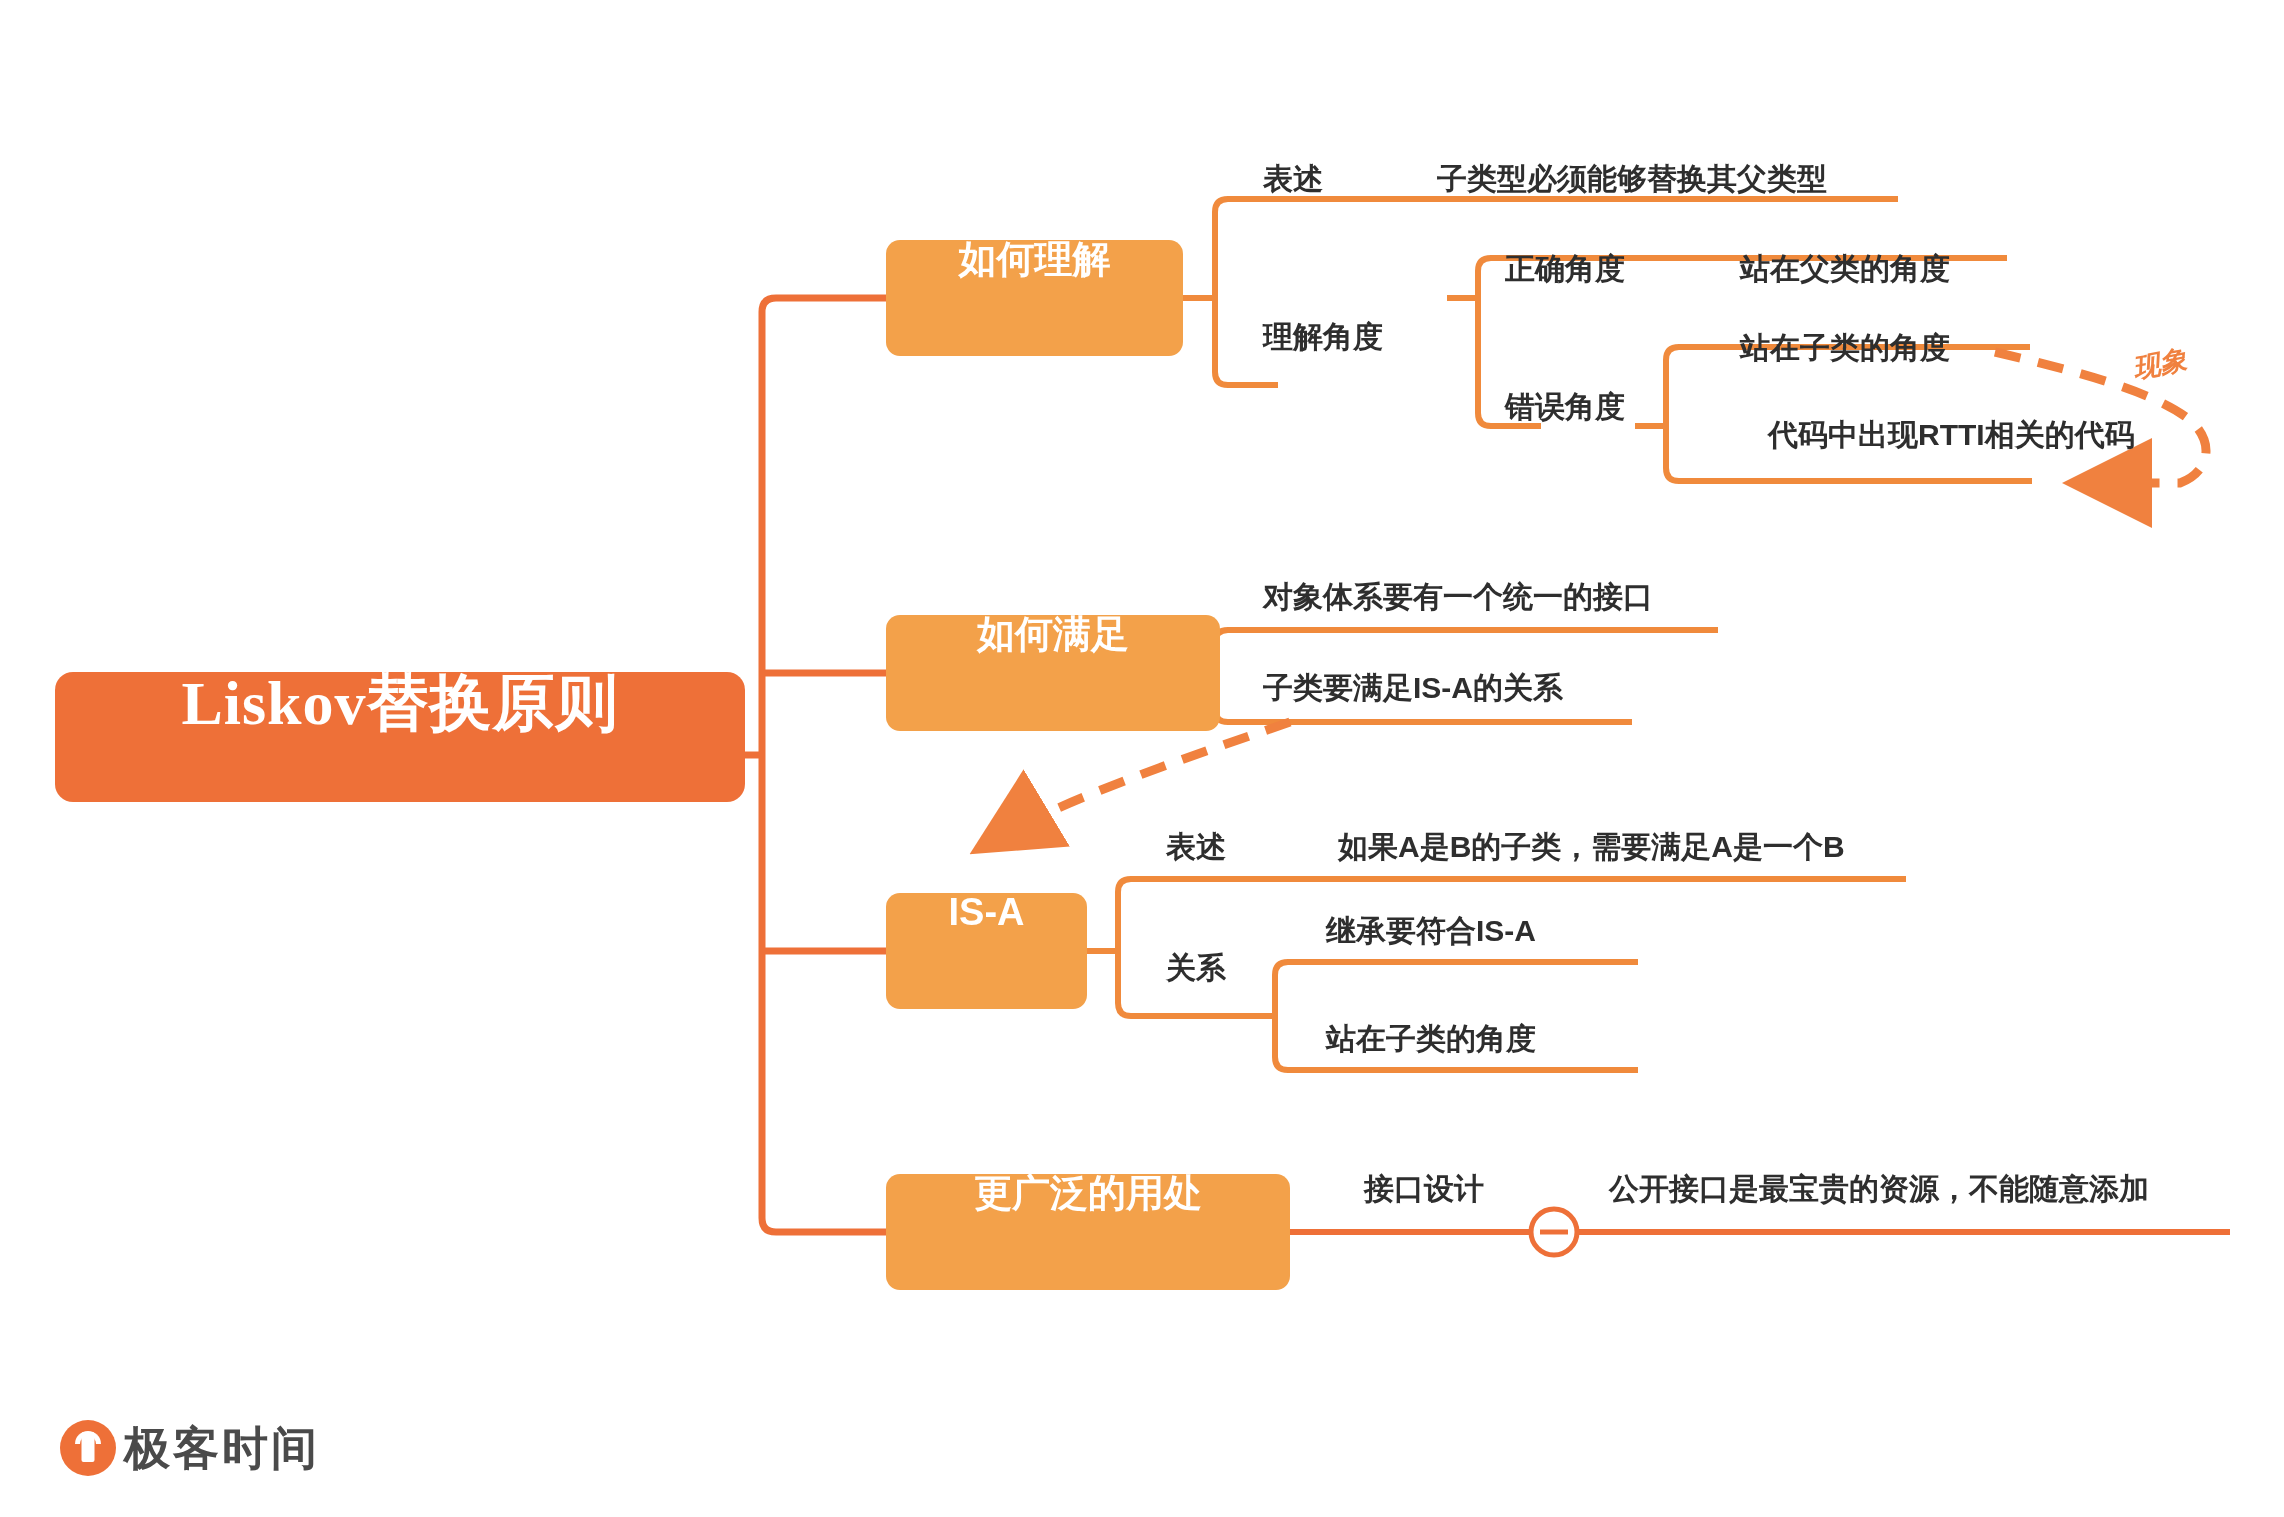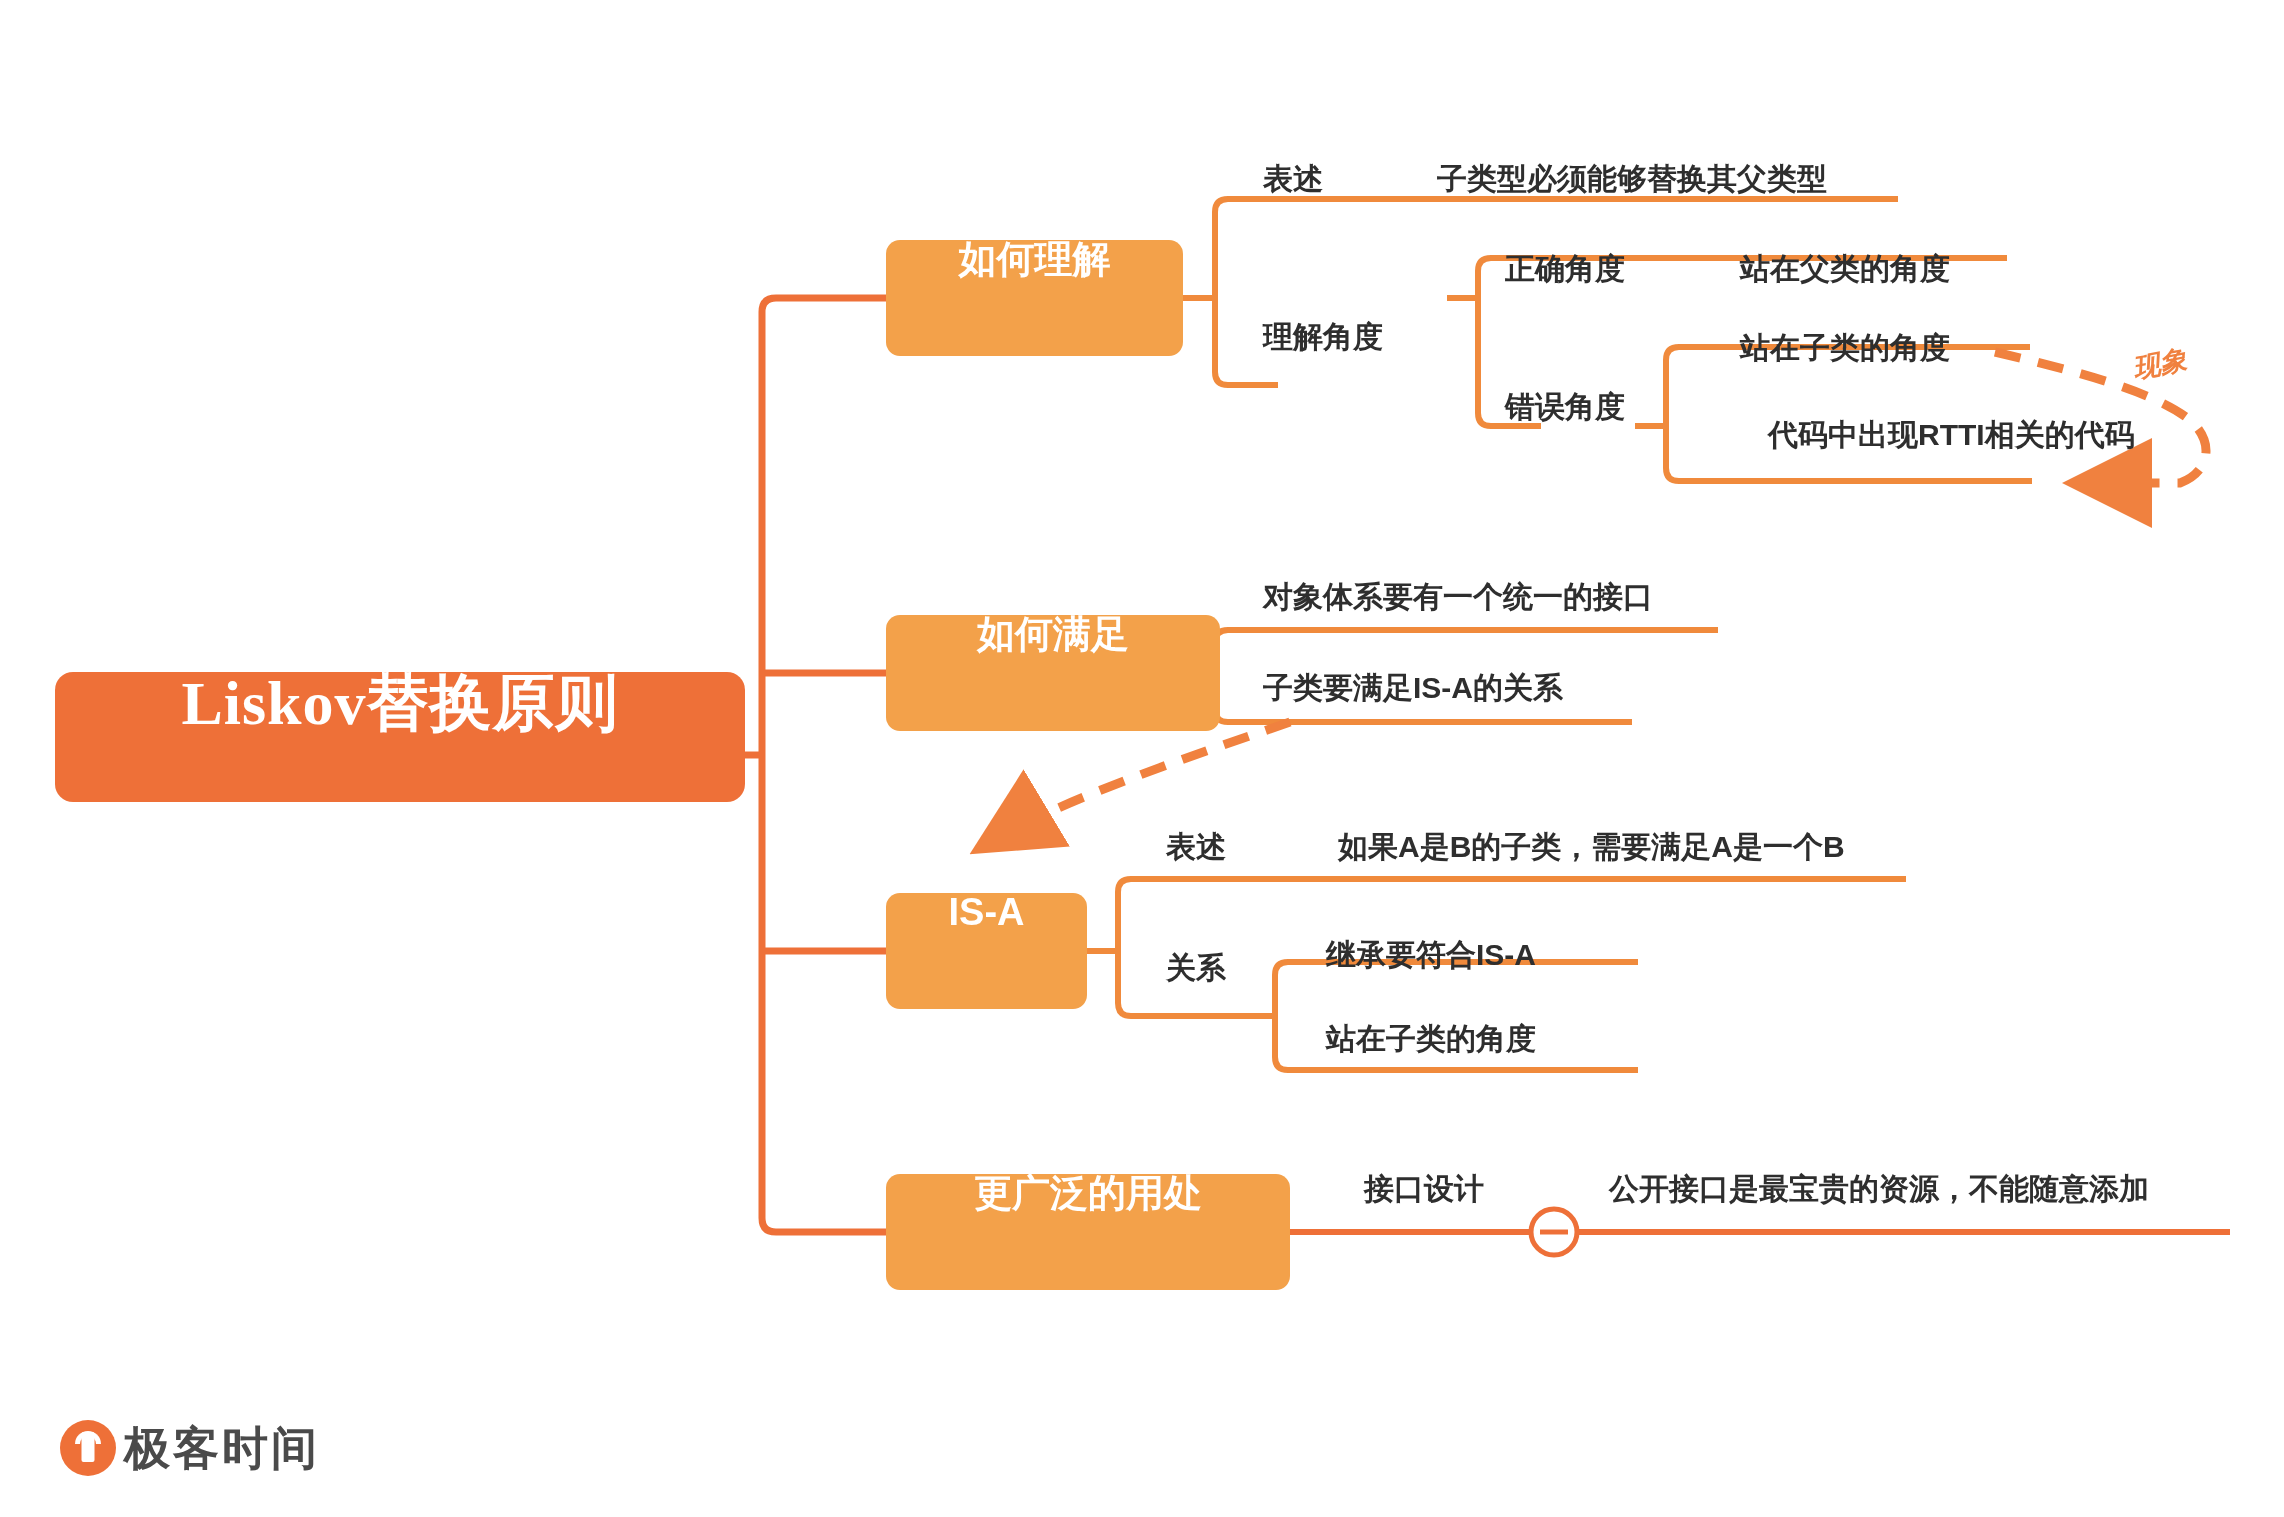--- a/index.html
+++ b/index.html
@@ -171,7 +171,7 @@
 <span class="lbl" style="left:1338px;top:832px;">如果A是B的子类，需要满足A是一个B</span>
 
 <span class="lbl" style="left:1166px;top:953px;">关系</span>
-<span class="lbl" style="left:1326px;top:916px;margin-top:24px;">继承要符合IS-A</span>
+<span class="lbl" style="left:1326px;top:916px;">继承要符合IS-A</span>
 <span class="lbl" style="left:1326px;top:1024px;">站在子类的角度</span>
 
 <span class="lbl" style="left:1364px;top:1174px;">接口设计</span>

